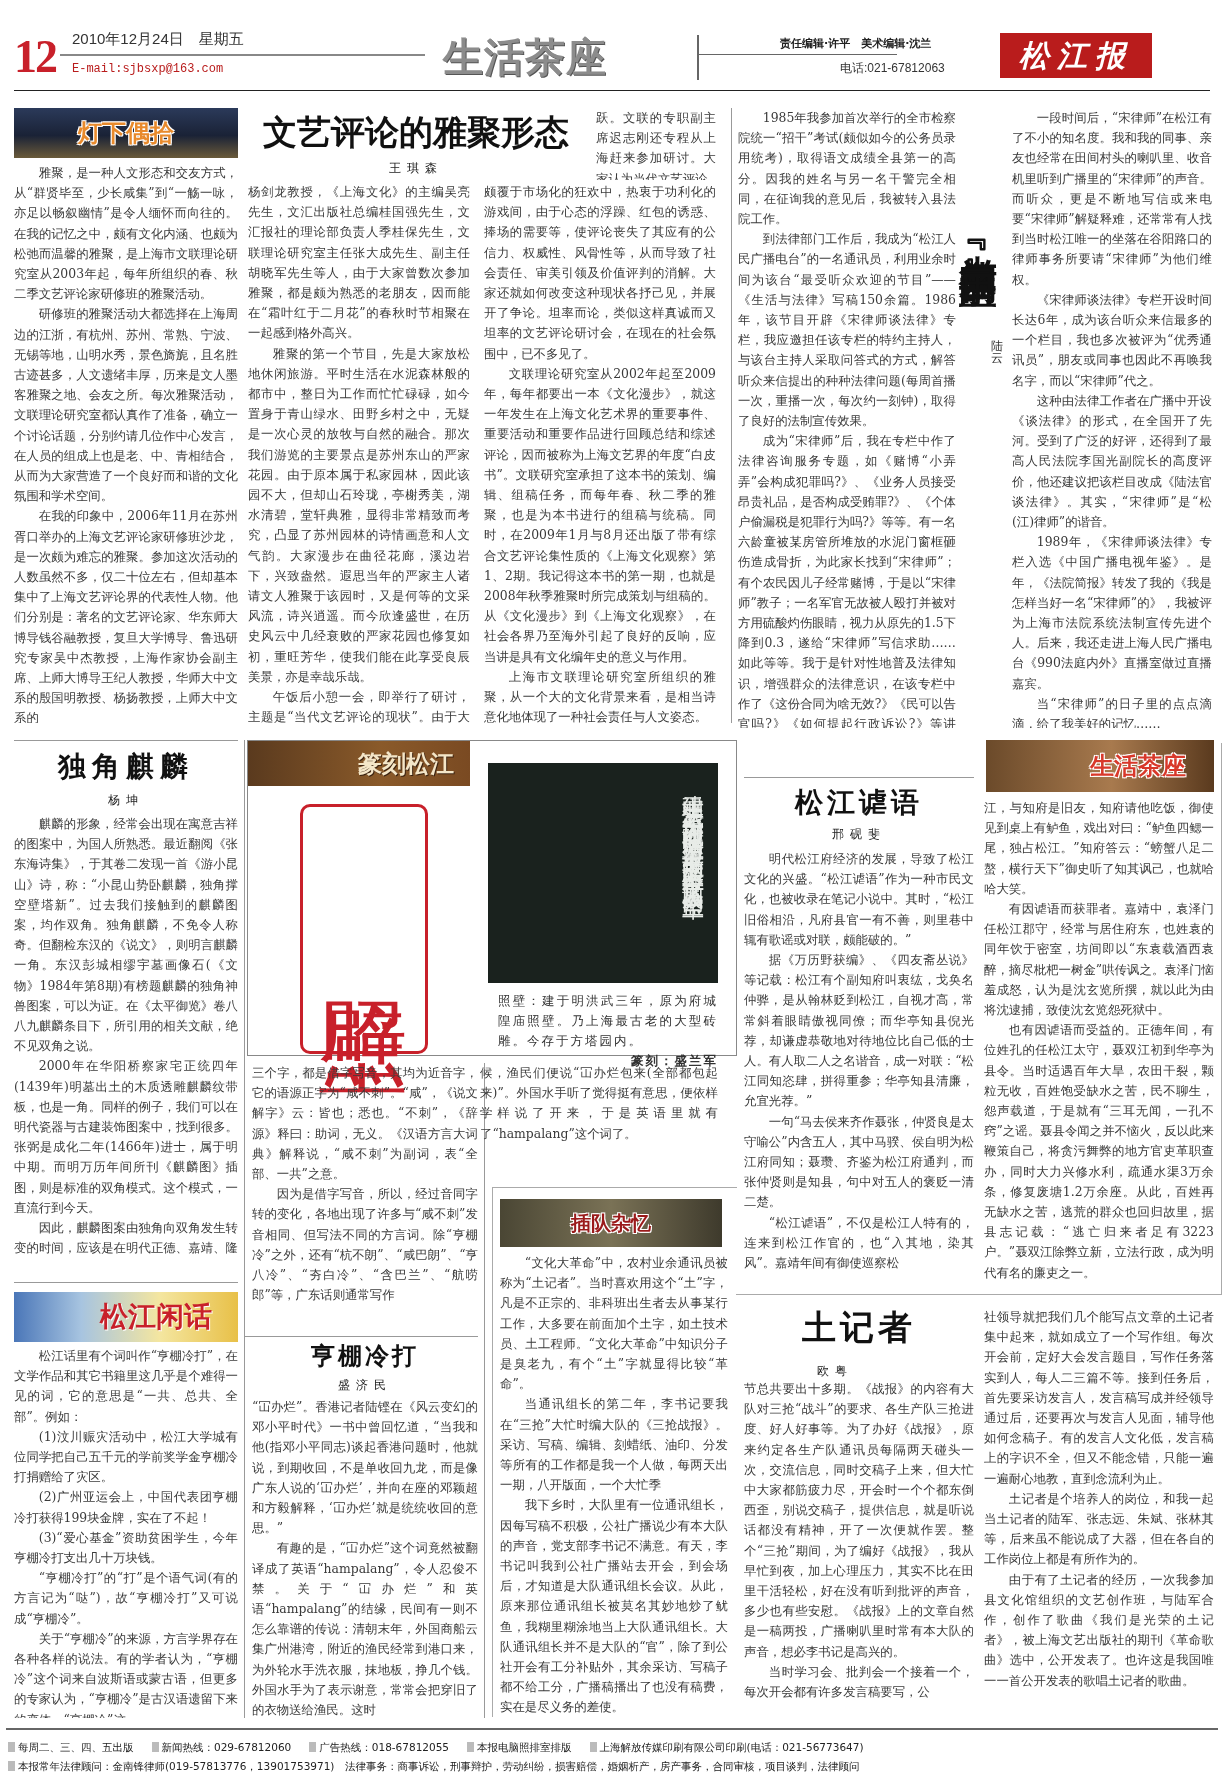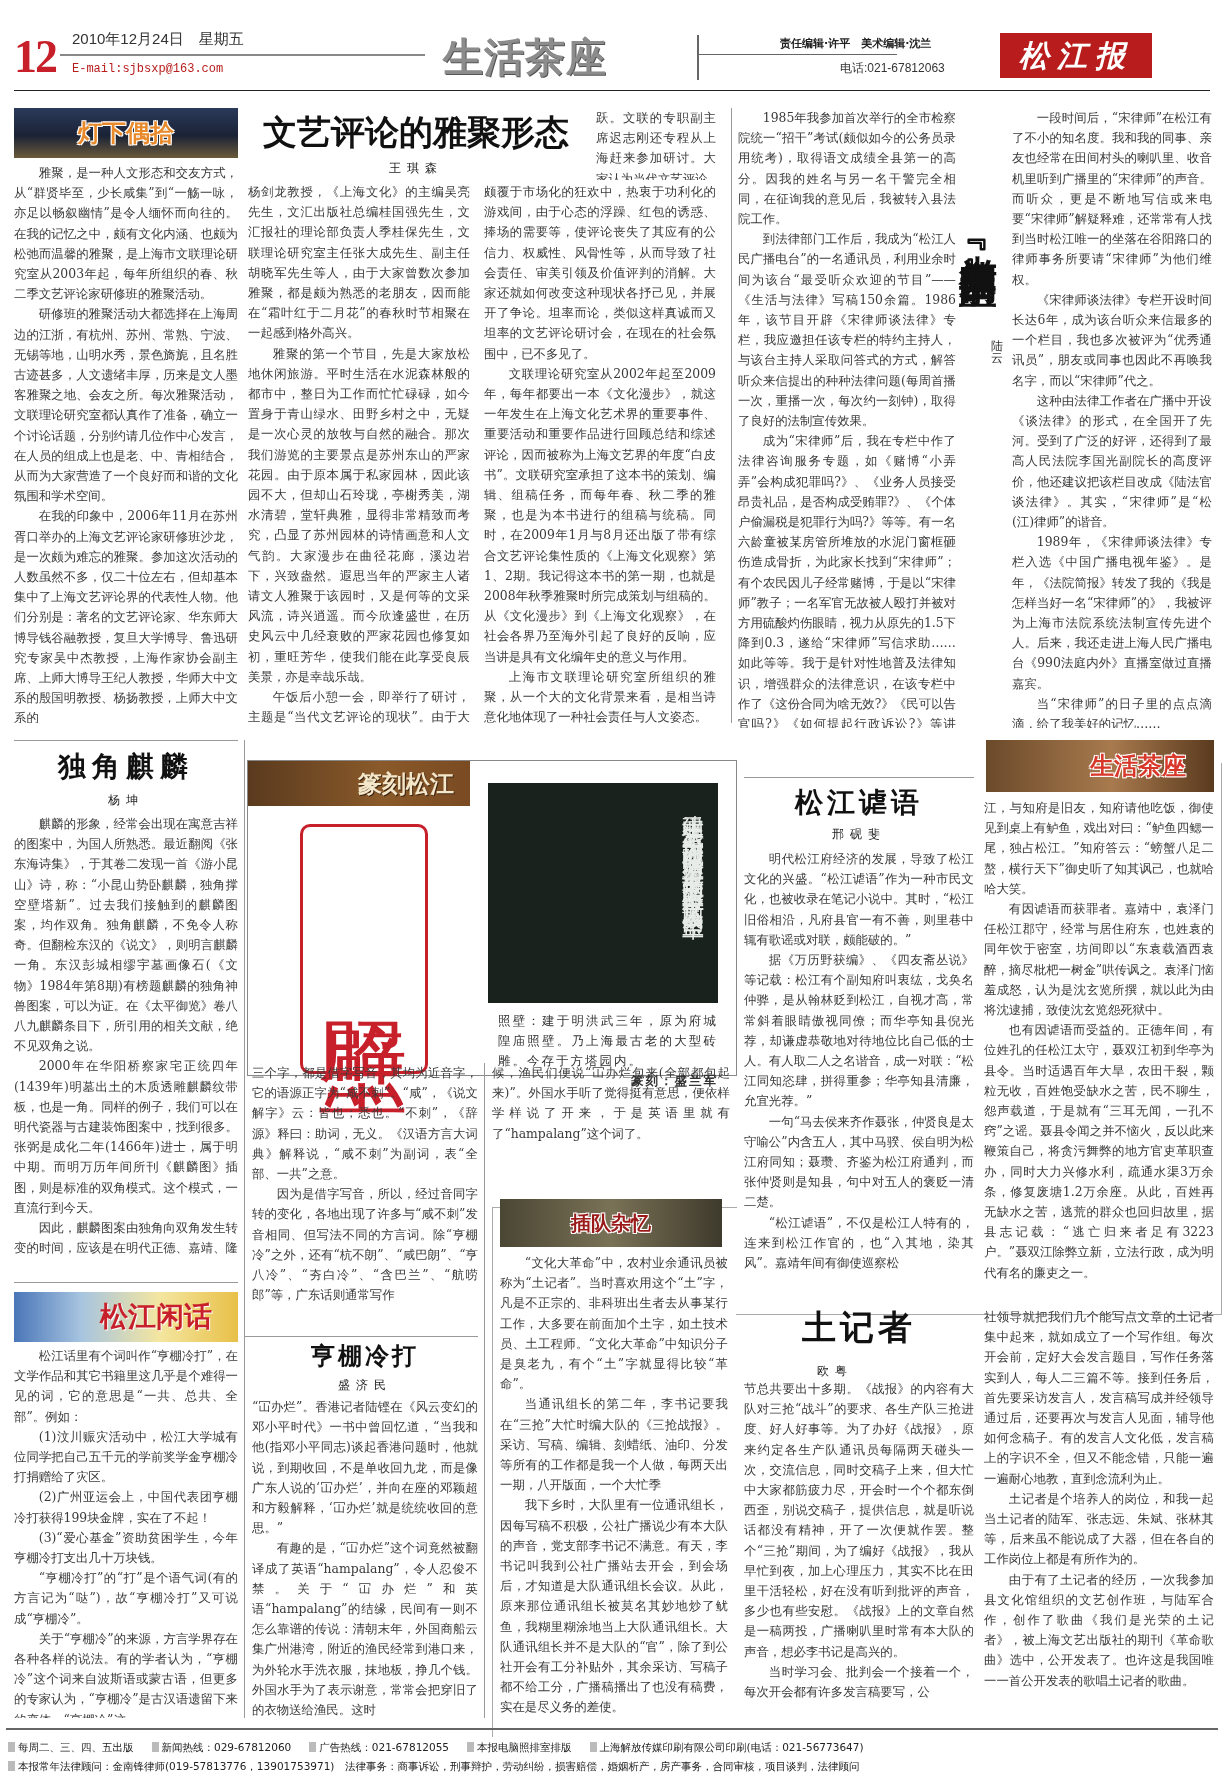--- a/index.html
+++ b/index.html
@@ -26,7 +26,7 @@
   .txt p.ni { text-indent: 0; }
   .hline { position: absolute; height: 1px; background: #999; }
   .vline { position: absolute; width: 1px; background: #999; }
-  .box { position: absolute; border: 1px solid #888; margin-top: 20px; }
+  .box { position: absolute; border: 1px solid #888; }
 
   .banner { position: absolute; display: flex; align-items: center; justify-content: center; font-family: "DejaVu Sans", sans-serif; font-weight: bold; overflow: hidden; }
   .b-dengxia { background: linear-gradient(180deg, #2b3a5a 0%, #1a2236 55%, #6a5a3a 100%); color: #e88a2c; font-size: 24px; text-shadow: 1px 1px 0 #fff, -1px -1px 0 #fff, 1px -1px 0 #fff, -1px 1px 0 #fff; }

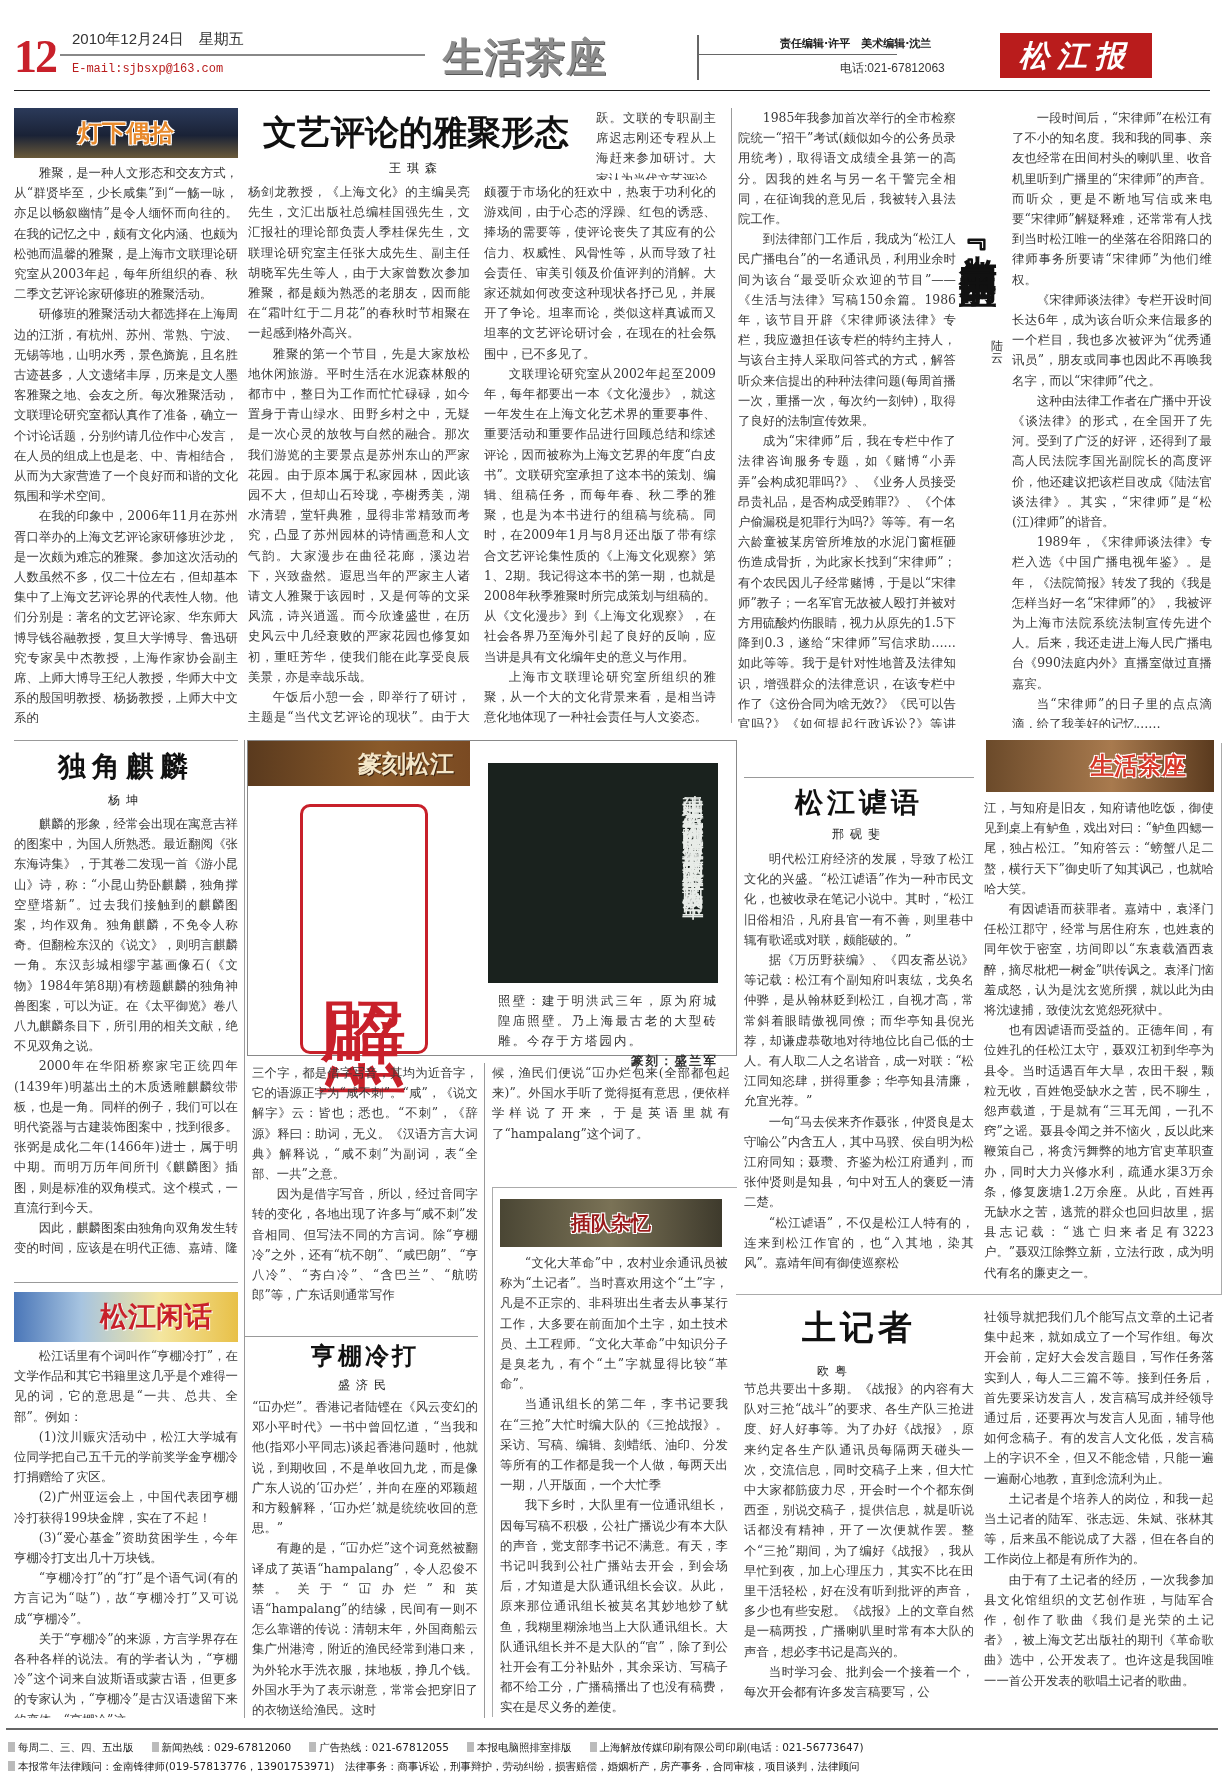--- a/index.html
+++ b/index.html
@@ -179,7 +179,7 @@
     <p>有趣的是，“冚办烂”这个词竟然被翻译成了英语“hampalang”，令人忍俊不禁。关于“冚办烂”和英语“hampalang”的结缘，民间有一则不怎么靠谱的传说：清朝末年，外国商船云集广州港湾，附近的渔民经常到港口来，为外轮水手洗衣服，抹地板，挣几个钱。外国水手为了表示谢意，常常会把穿旧了的衣物送给渔民。这时</p>
   </div>
   <div class="vline" style="left:484px;top:1063px;height:655px;"></div>
-  <div class="txt" style="left:492px;top:1063px;width:238px;height:120px;">
+  <div class="txt" style="left:480px;top:1063px;width:238px;height:120px;">
     <p class="ni">候，渔民们便说“冚办烂包来(全部都包起来)”。外国水手听了觉得挺有意思，便依样学样说了开来，于是英语里就有了“hampalang”这个词了。</p>
   </div>
 </section>

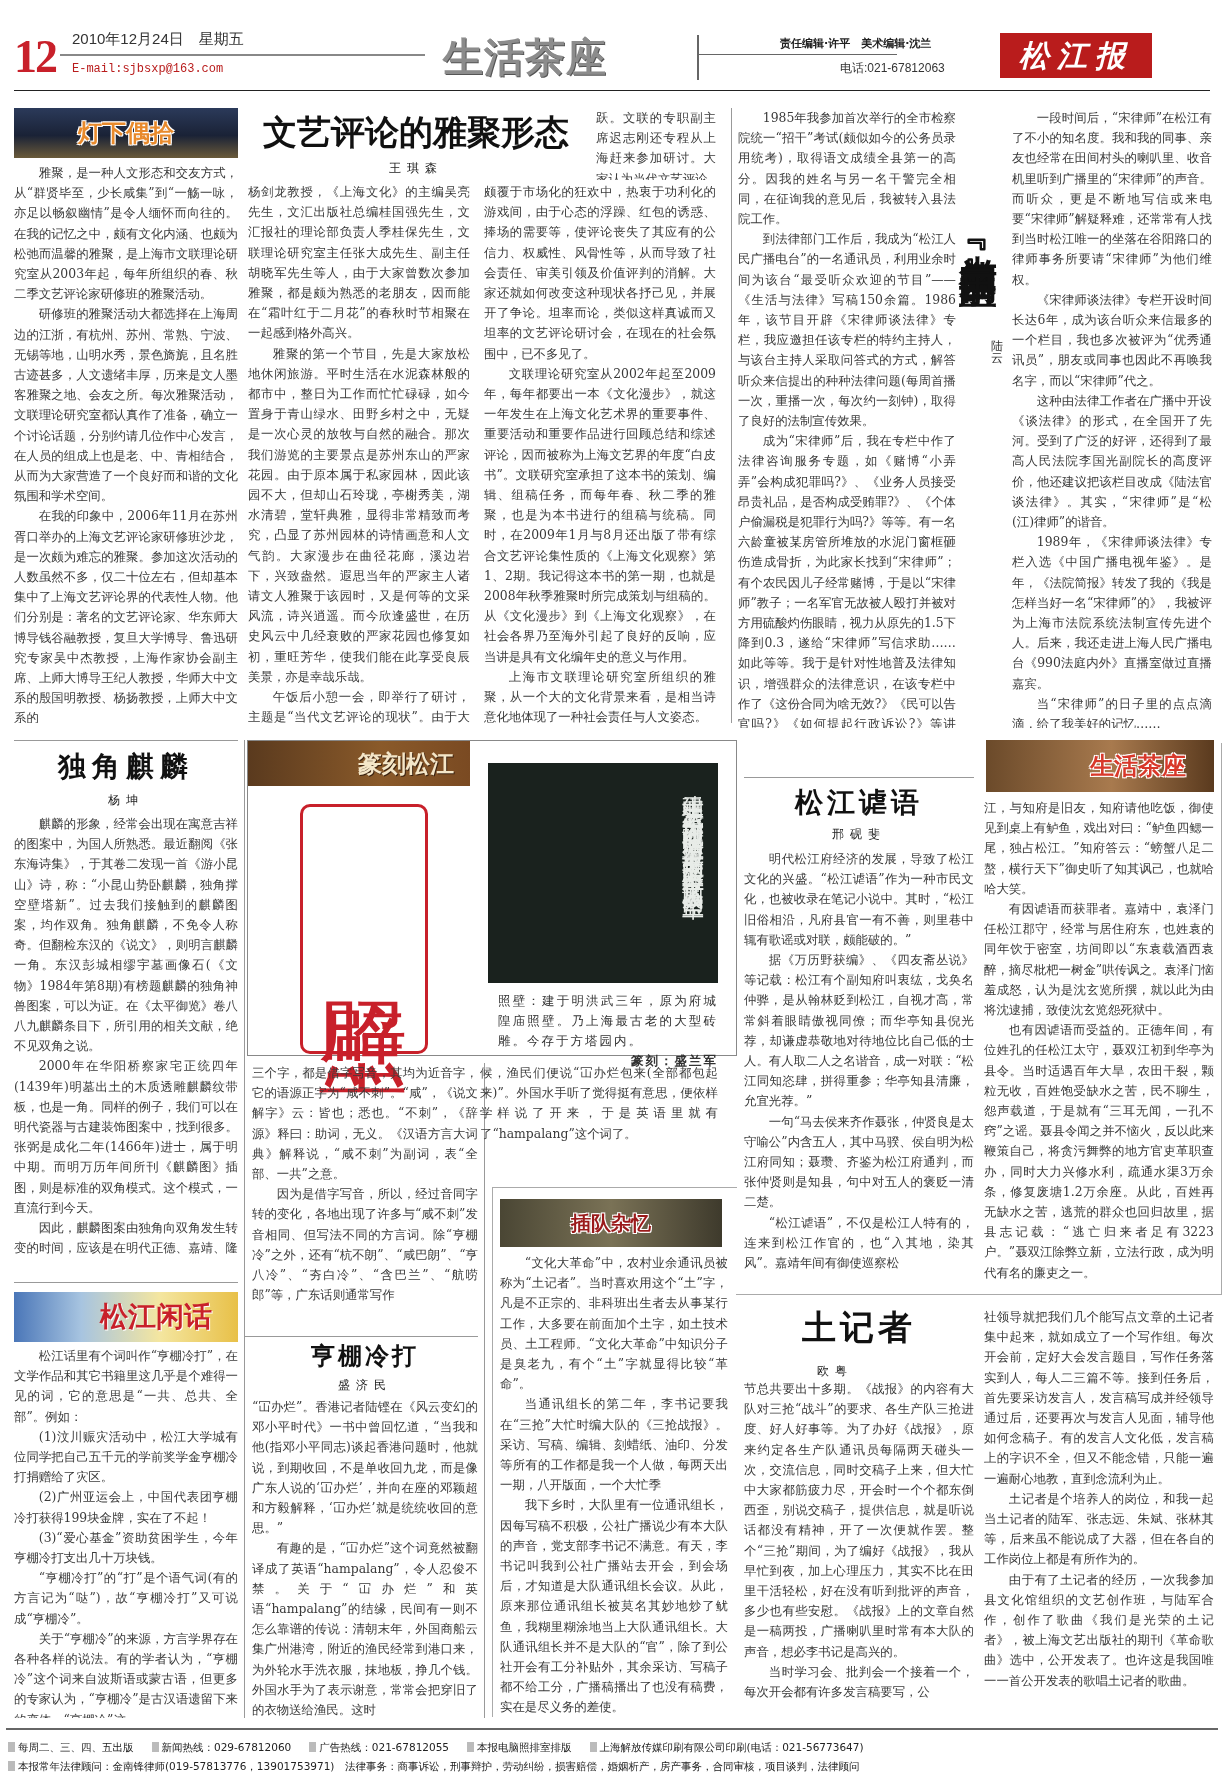--- a/index.html
+++ b/index.html
@@ -211,7 +211,7 @@
   <div class="footer" style="top:1741px;">
     <span>每周二、三、四、五出版</span>
     <span>新闻热线：029-67812060</span>
-    <span>广告热线：021-67812055</span>
+    <span>广告热线：018-67812055</span>
     <span>本报电脑照排室排版</span>
     <span>上海解放传媒印刷有限公司印刷(电话：021-56773647)</span>
   </div>

